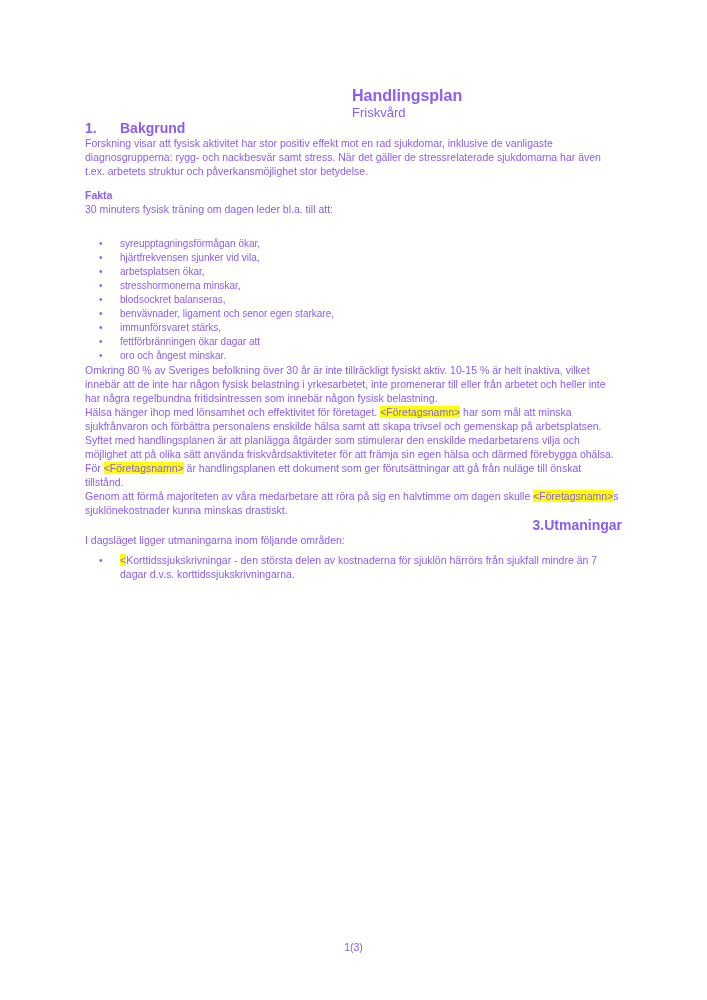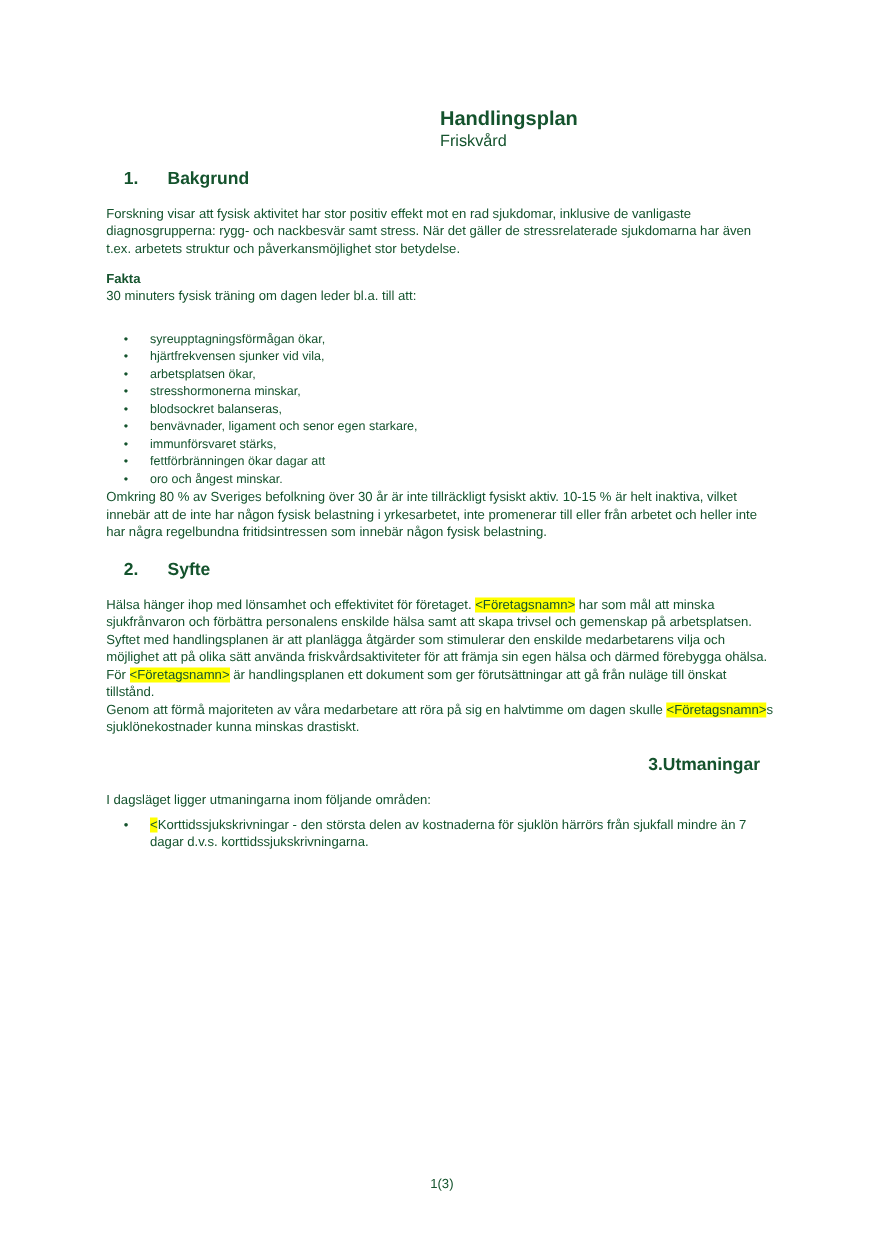--- a/index.html
+++ b/index.html
@@ -13,7 +13,7 @@
     height: 1000px;
     background: #ffffff;
     font-family: "Liberation Sans", sans-serif;
-    color: #14532d;
+    color: #8b5cf6;
     overflow: hidden;
   }
   .content {

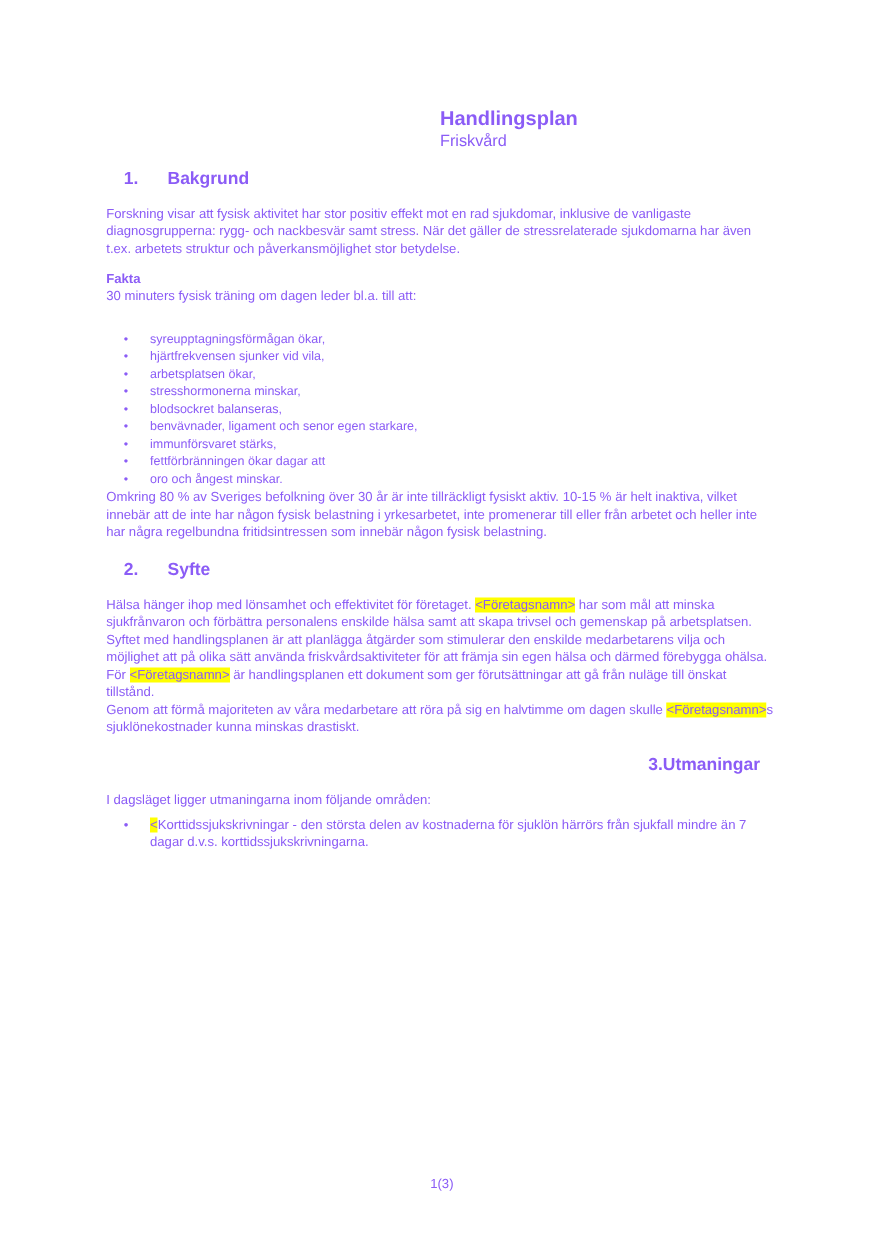--- a/index.html
+++ b/index.html
@@ -45,7 +45,7 @@
     font-size: 14px;
     line-height: 16px;
     font-weight: bold;
-    margin: 14px;
+    margin: 0;
   }
   .sec-num {
     display: inline-block;

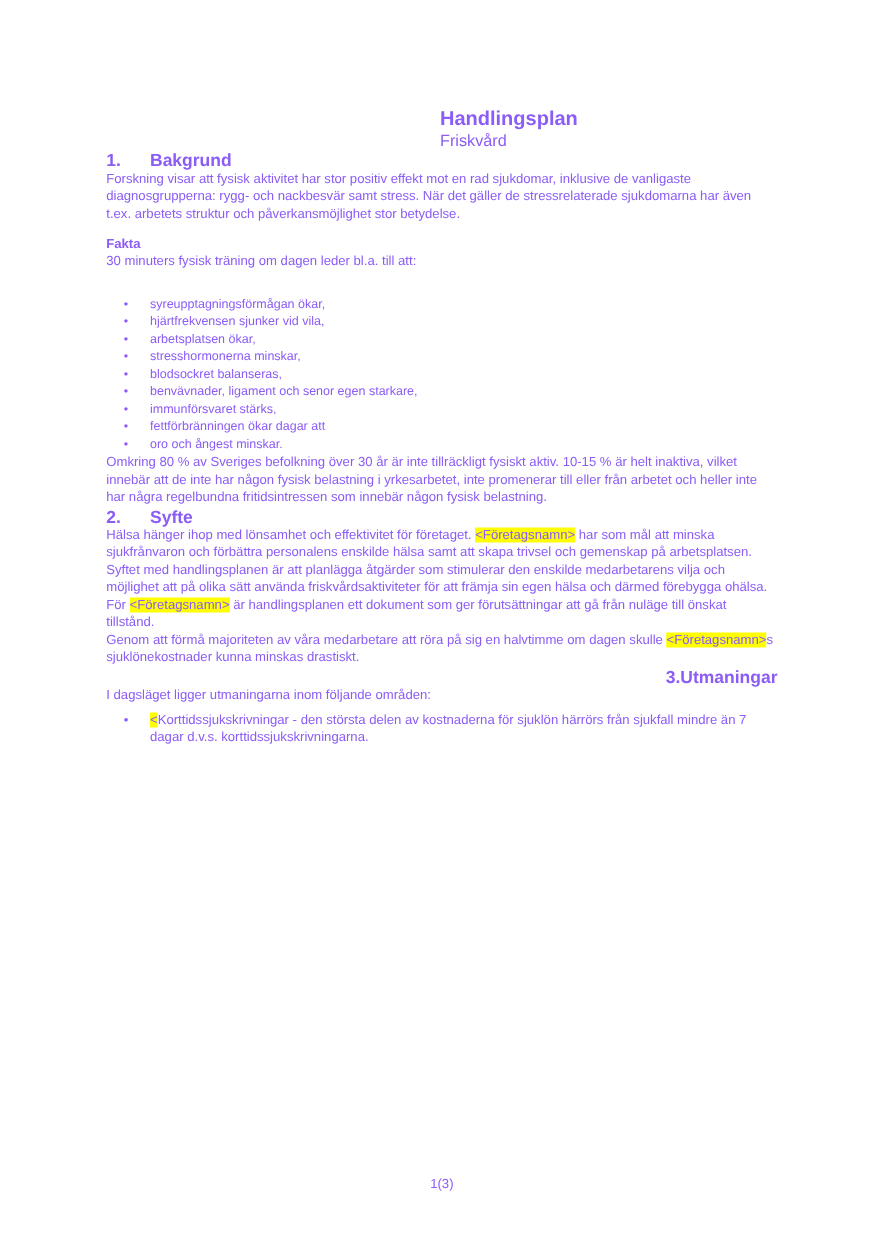--- a/index.html
+++ b/index.html
@@ -131,7 +131,6 @@
 
     <p class="body p-omkring">Omkring 80 % av Sveriges befolkning över 30 år är inte tillräckligt fysiskt aktiv. 10-15 % är helt inaktiva, vilket innebär att de inte har någon fysisk belastning i yrkesarbetet, inte promenerar till eller från arbetet och heller inte har några regelbundna fritidsintressen som innebär någon fysisk belastning.</p>
 
-    <h2 class="sec h-syfte"><span class="sec-num">2.</span><span>Syfte</span></h2>
 
     <p class="body p-syfte1"><span>Hälsa hänger ihop med lönsamhet och effektivitet för företaget. </span><span class="hl">&lt;Företagsnamn&gt;</span><span> har som mål att minska sjukfrånvaron och förbättra personalens enskilde hälsa samt att skapa trivsel och gemenskap på arbetsplatsen.</span></p>
 

